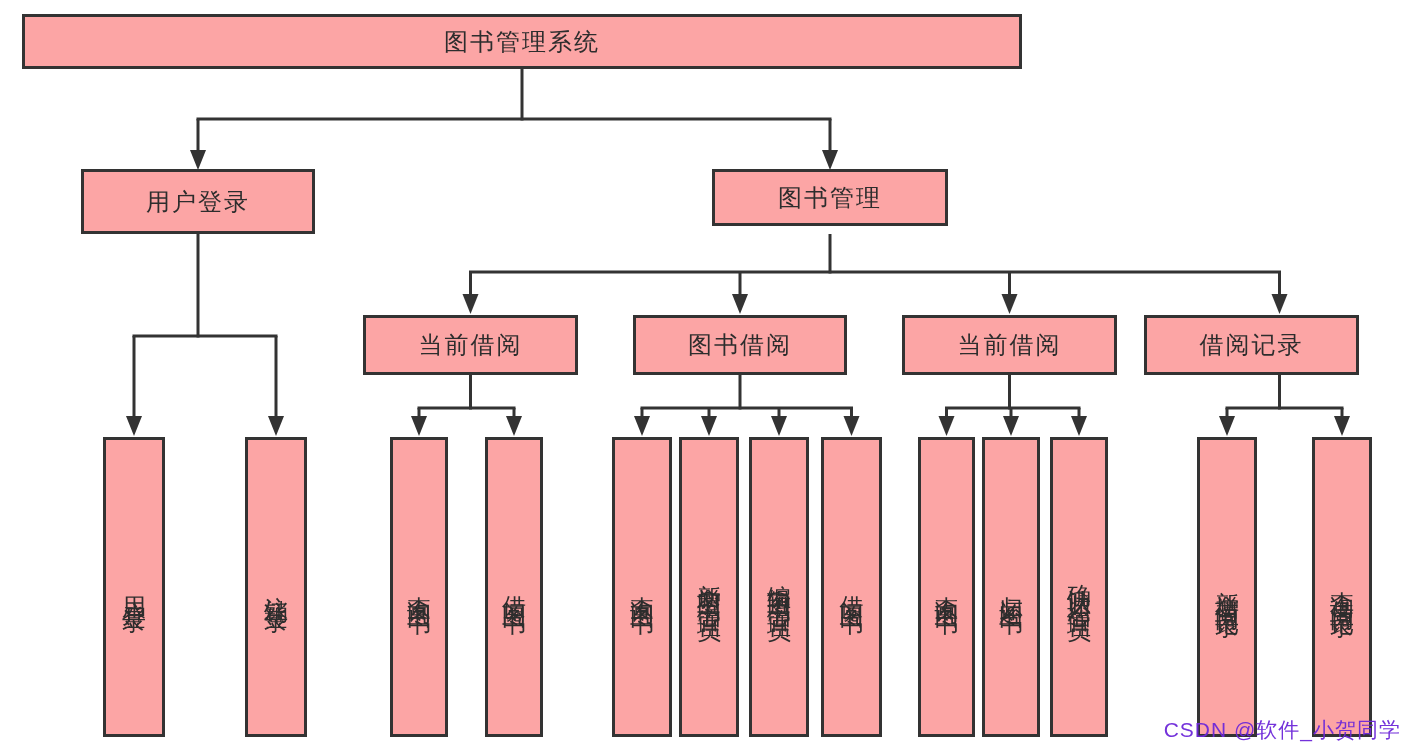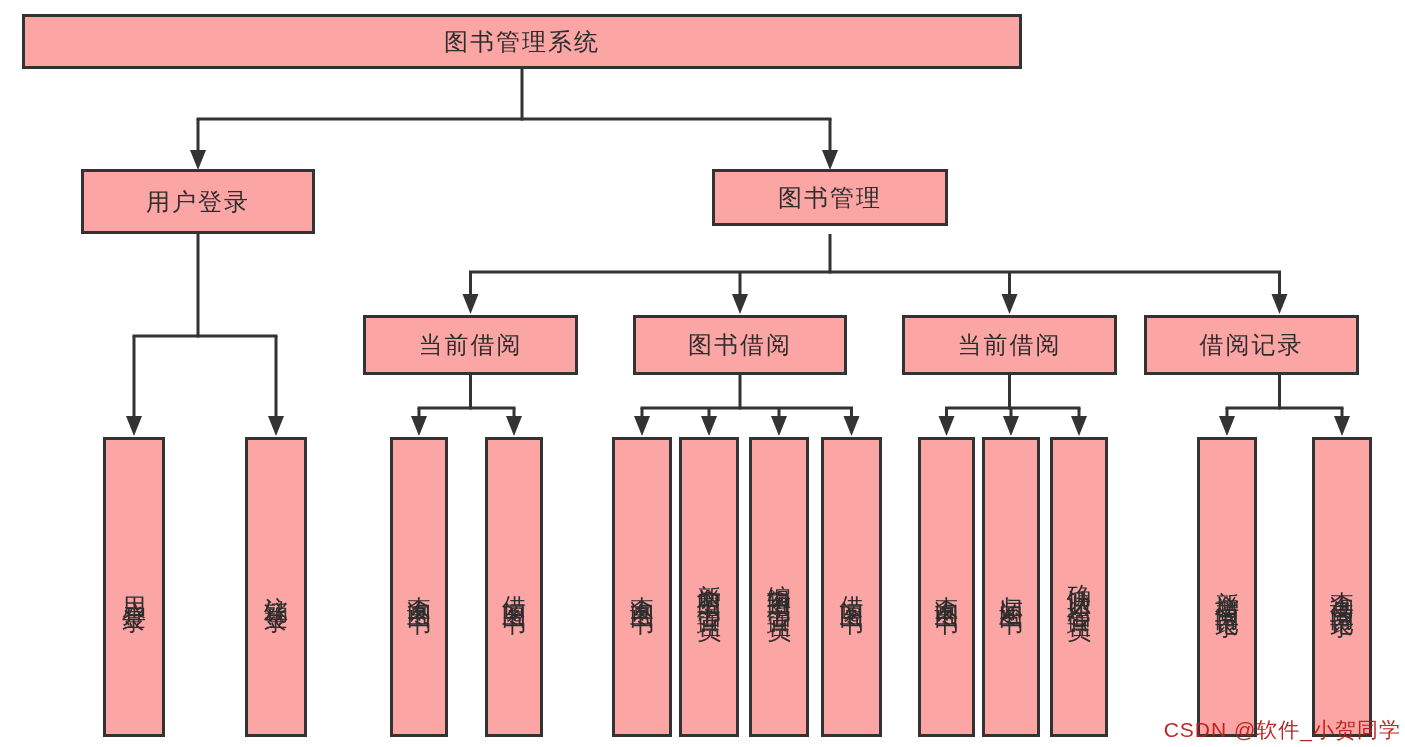--- a/index.html
+++ b/index.html
@@ -53,7 +53,7 @@
     z-index: 5;
     font-size: 21px;
     letter-spacing: 1px;
-    color: #b91c1c;
+    color: #6d28d9;
     opacity: 0.95;
     white-space: nowrap;
     margin-left: 31px;

